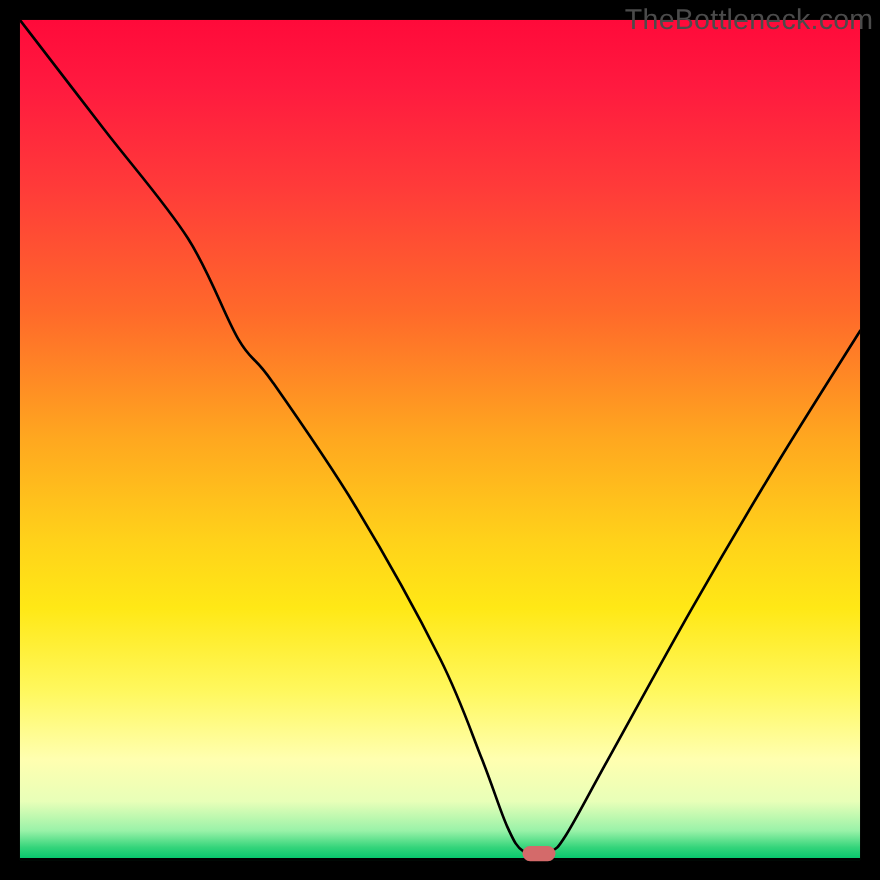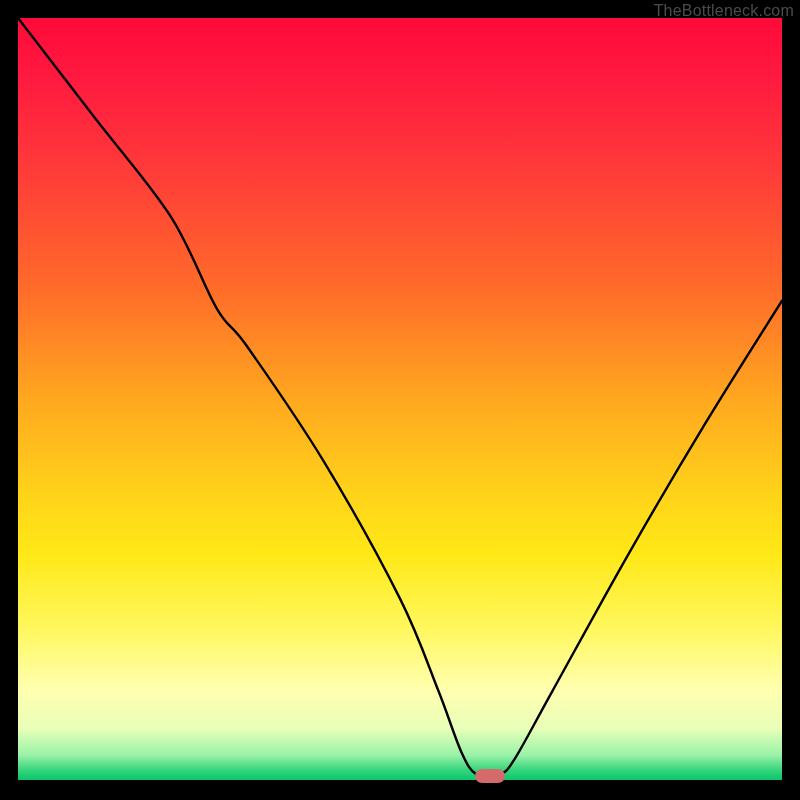--- a/index.html
+++ b/index.html
@@ -33,7 +33,7 @@
   .watermark {
     position: absolute;
     font-family: Arial, Helvetica, sans-serif;
-    font-size: 16px;
+    font-size: 26px;
     font-weight: 500;
     letter-spacing: 0.2px;
   }

